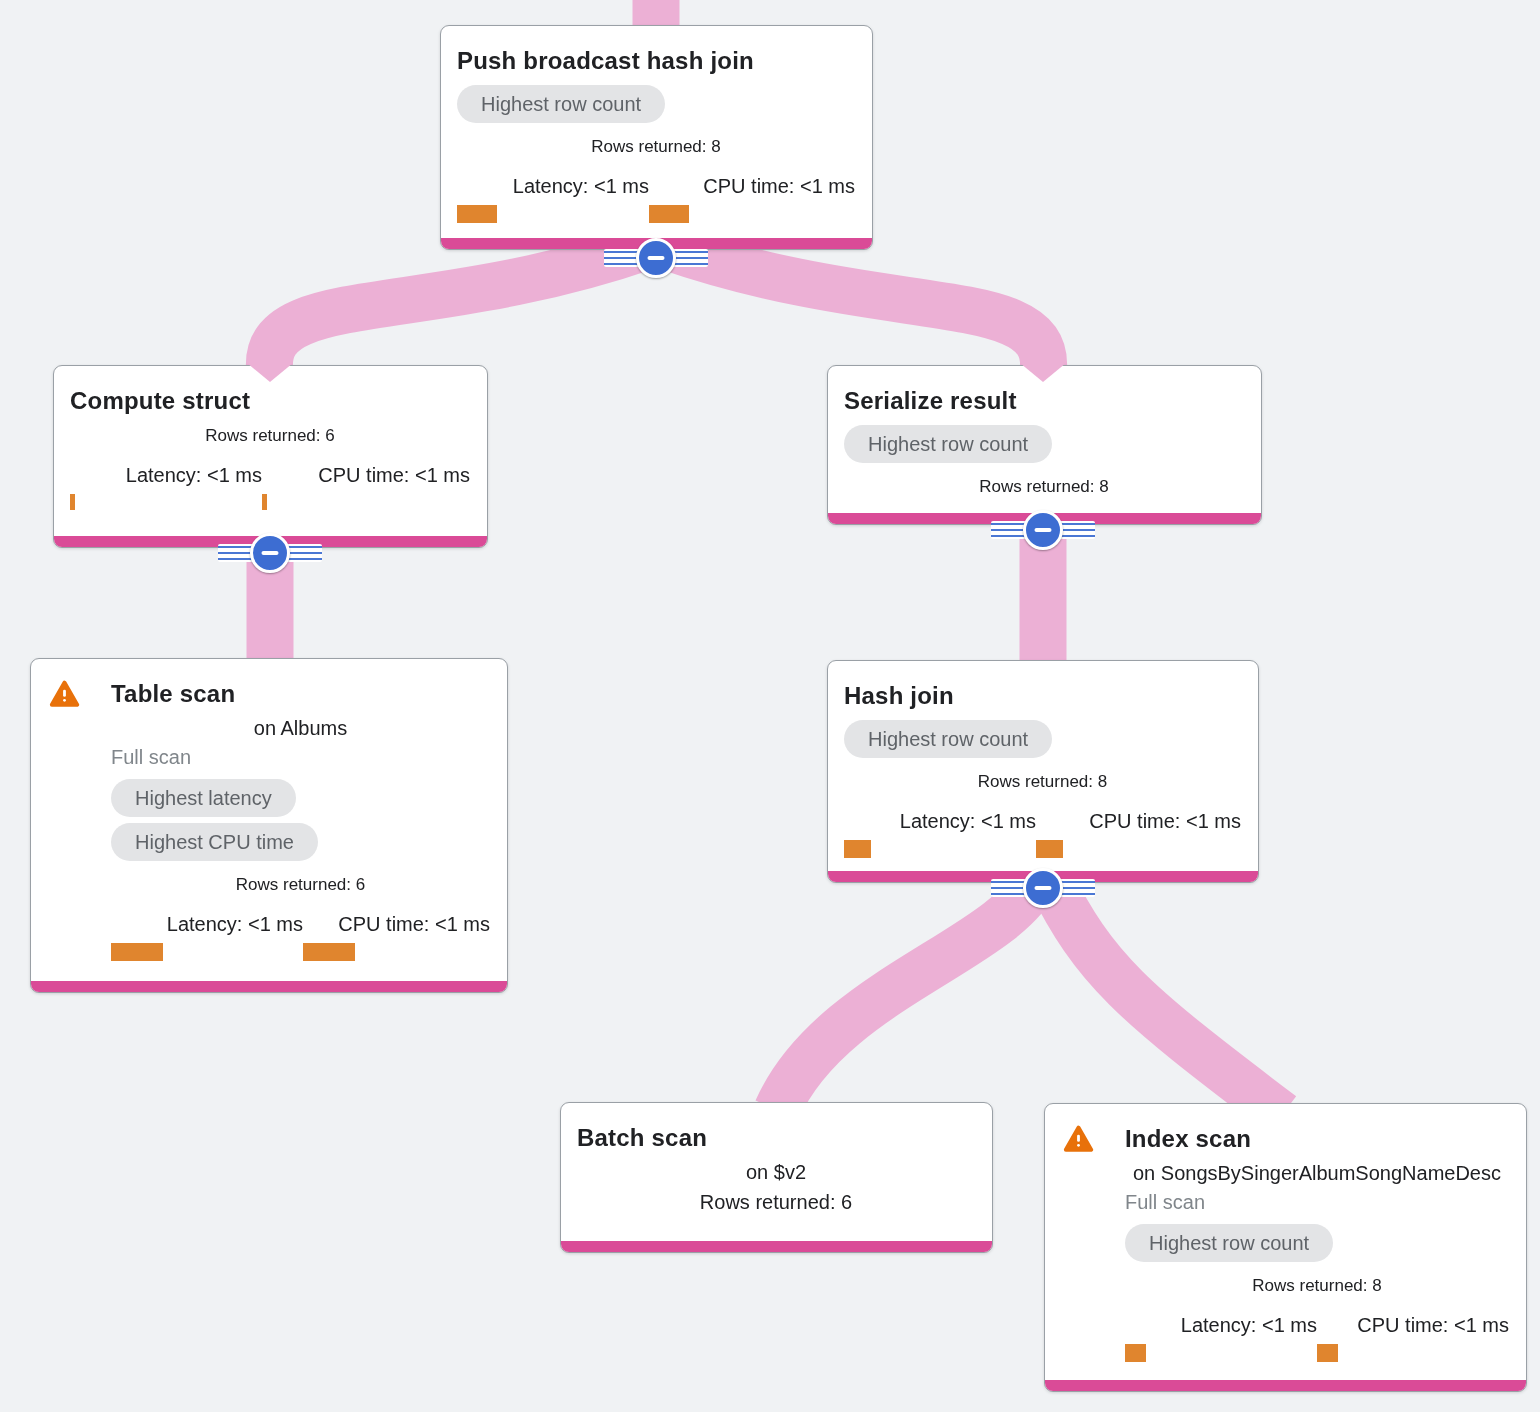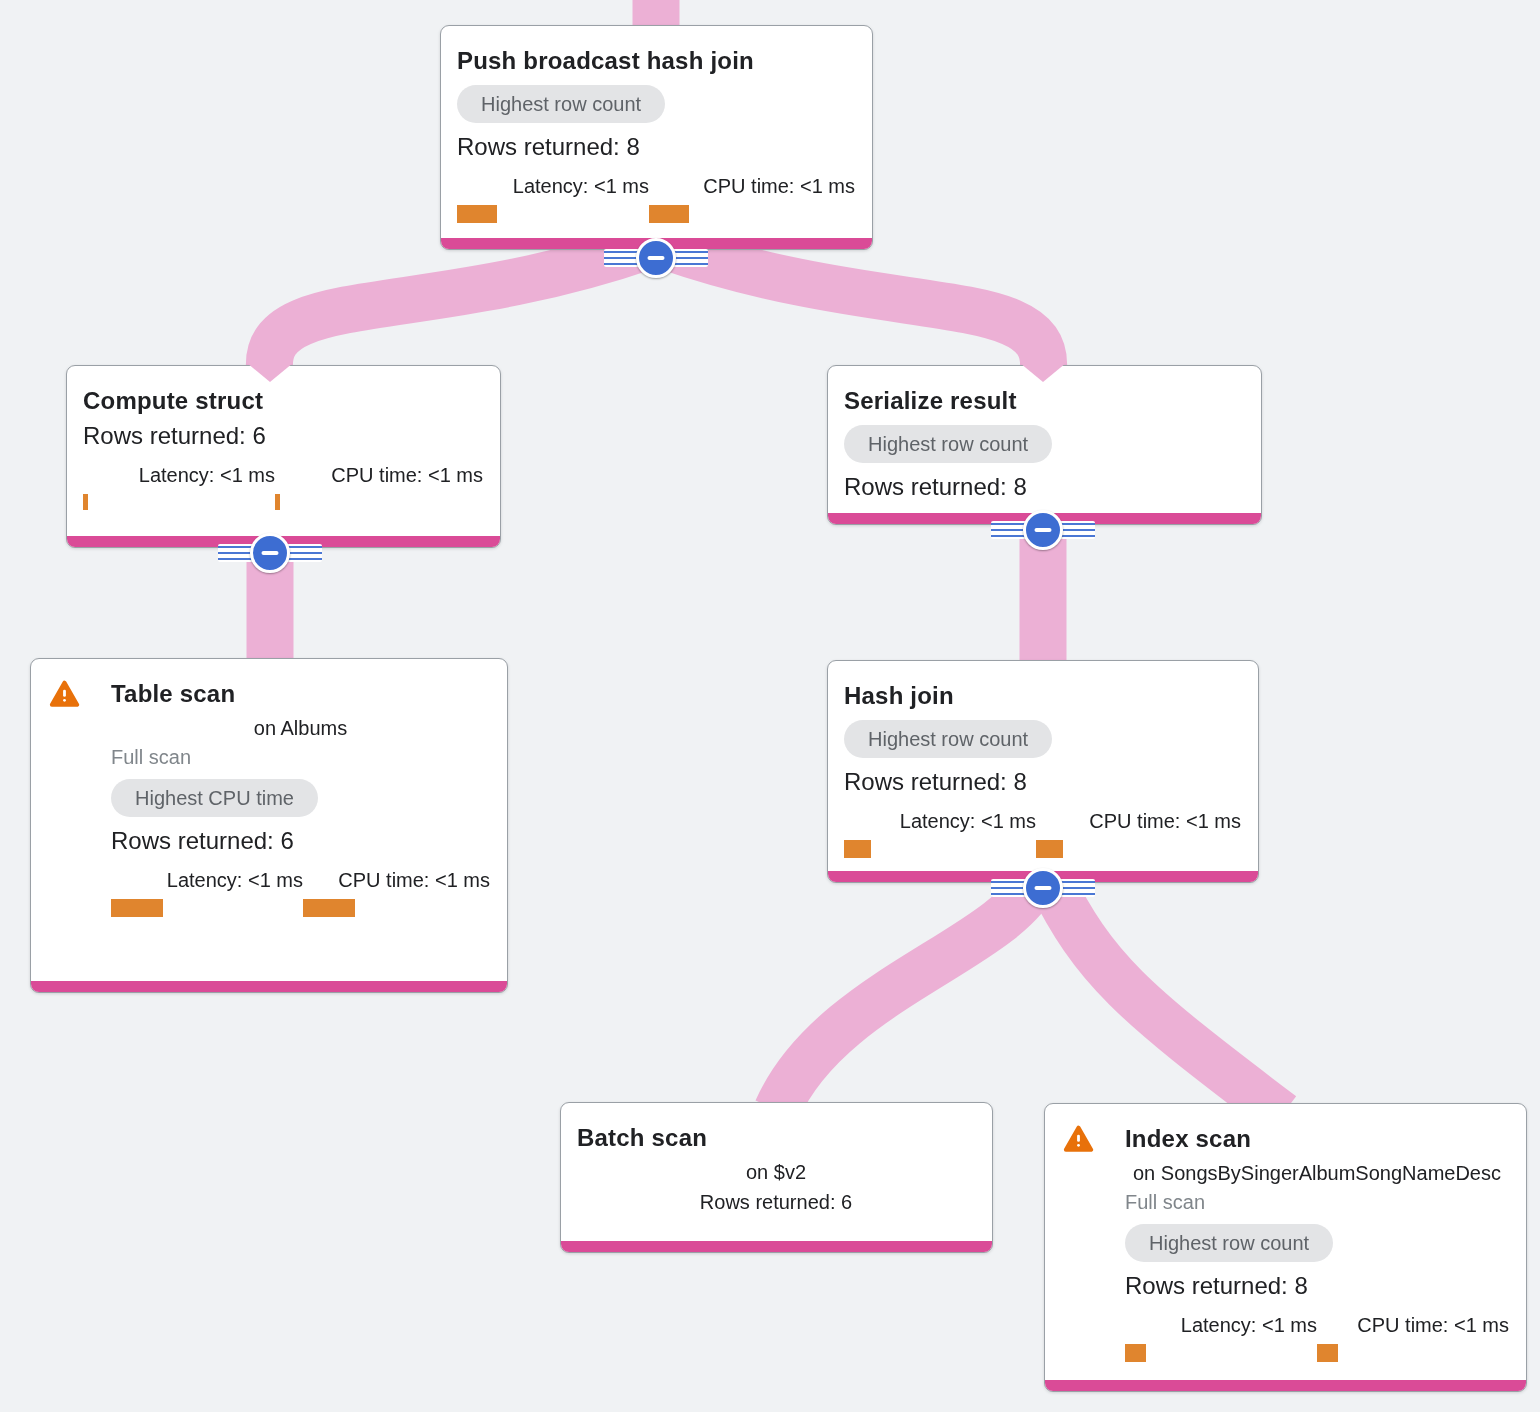--- a/index.html
+++ b/index.html
@@ -34,7 +34,7 @@
     font-size:20px; line-height:38px; height:38px;
     padding:0 24px; border-radius:19px;
   }
-  .rows { font-size:24px; line-height:26px; margin-top:11px; }
+  .rows { font-size:17px; line-height:26px; margin-top:11px;text-align:center; }
   .metrics { margin-top:13px; display:grid; grid-template-columns:192px 1fr;text-align:right; }
   .mlabel { font-size:20px; line-height:26px; }
   .bar { height:18px; margin-top:6px; background:#e0852e; }

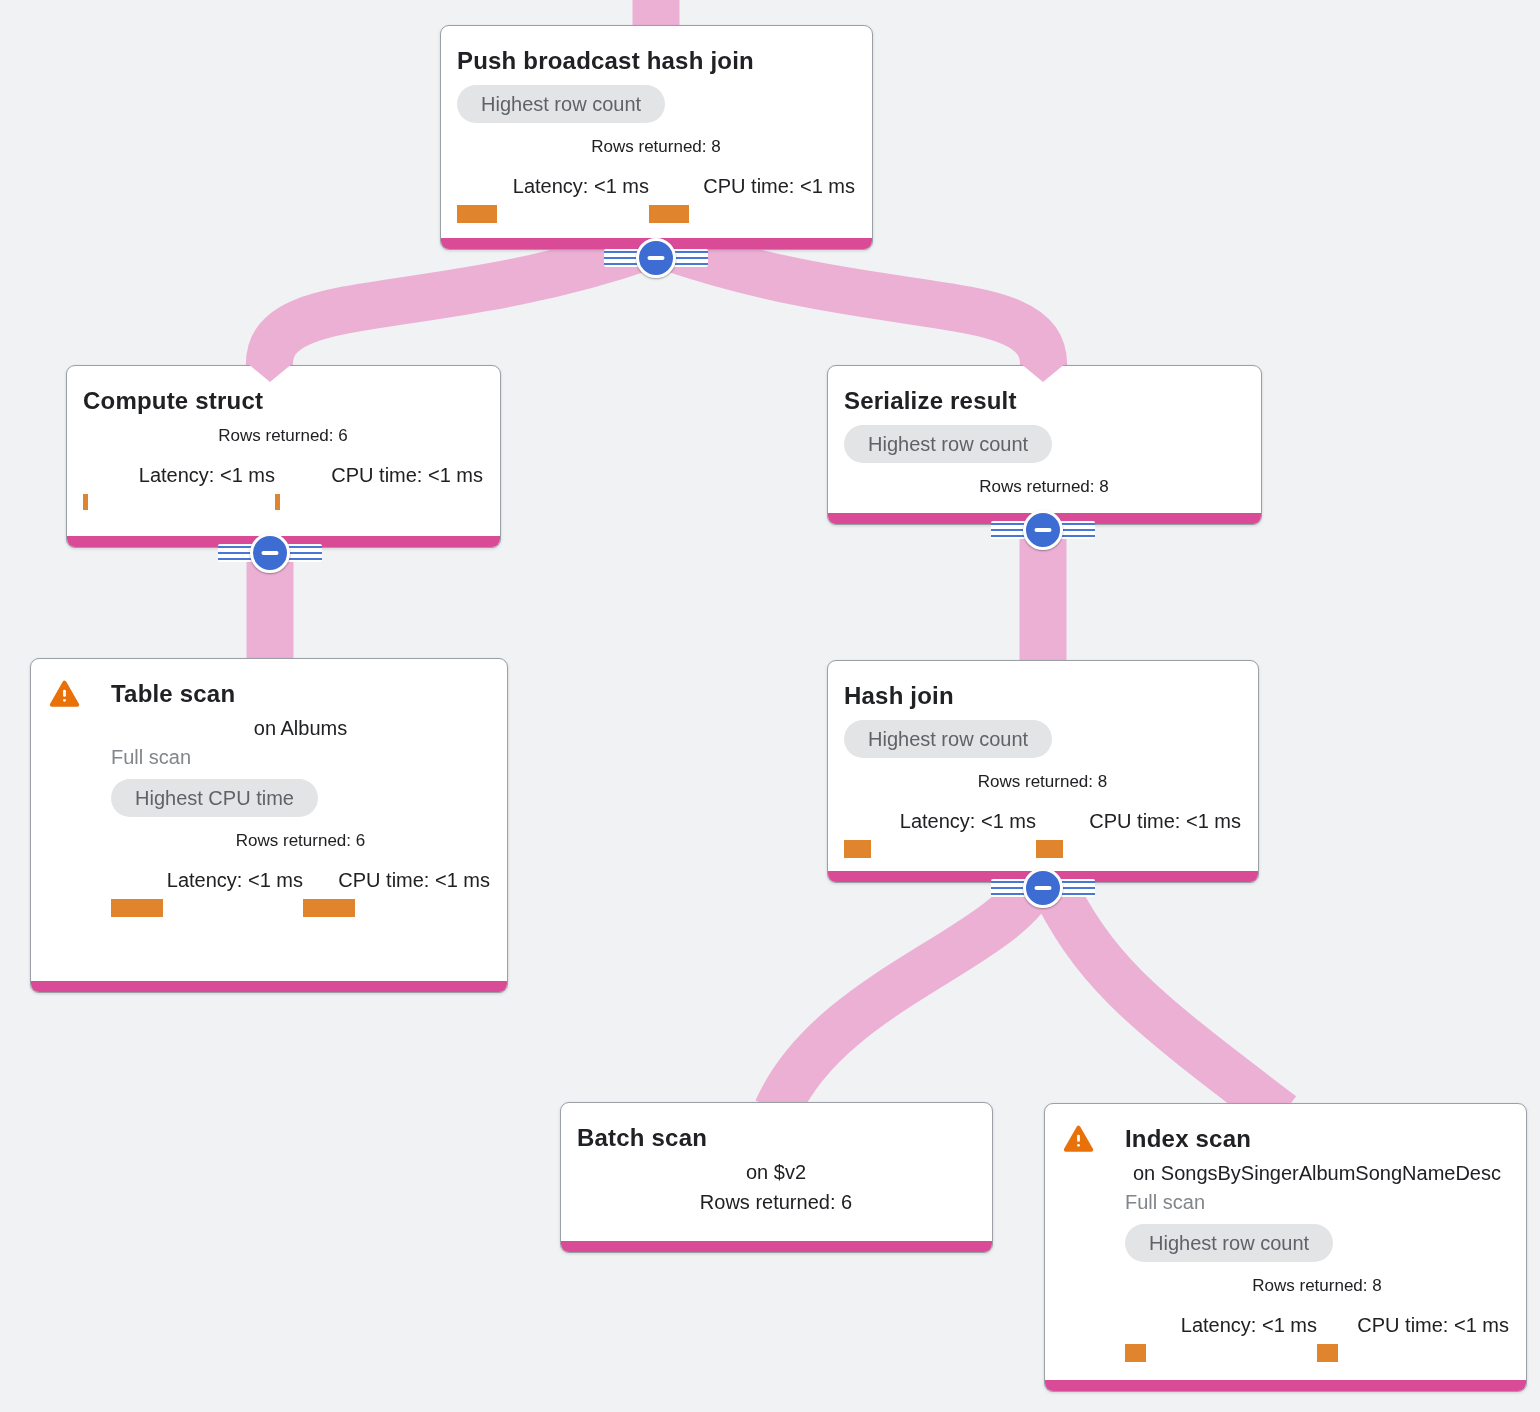--- a/index.html
+++ b/index.html
@@ -94,7 +94,7 @@
     <div class="accent"></div>
   </div>
 
-  <div class="node" style="left:66px;top:365px;width:435px;height:183px">
+  <div class="node" style="left:53px;top:365px;width:435px;height:183px">
     <div class="node-body">
       <div class="title">Compute struct</div>
       <div class="rows" style="margin-top:7px">Rows returned: 6</div>

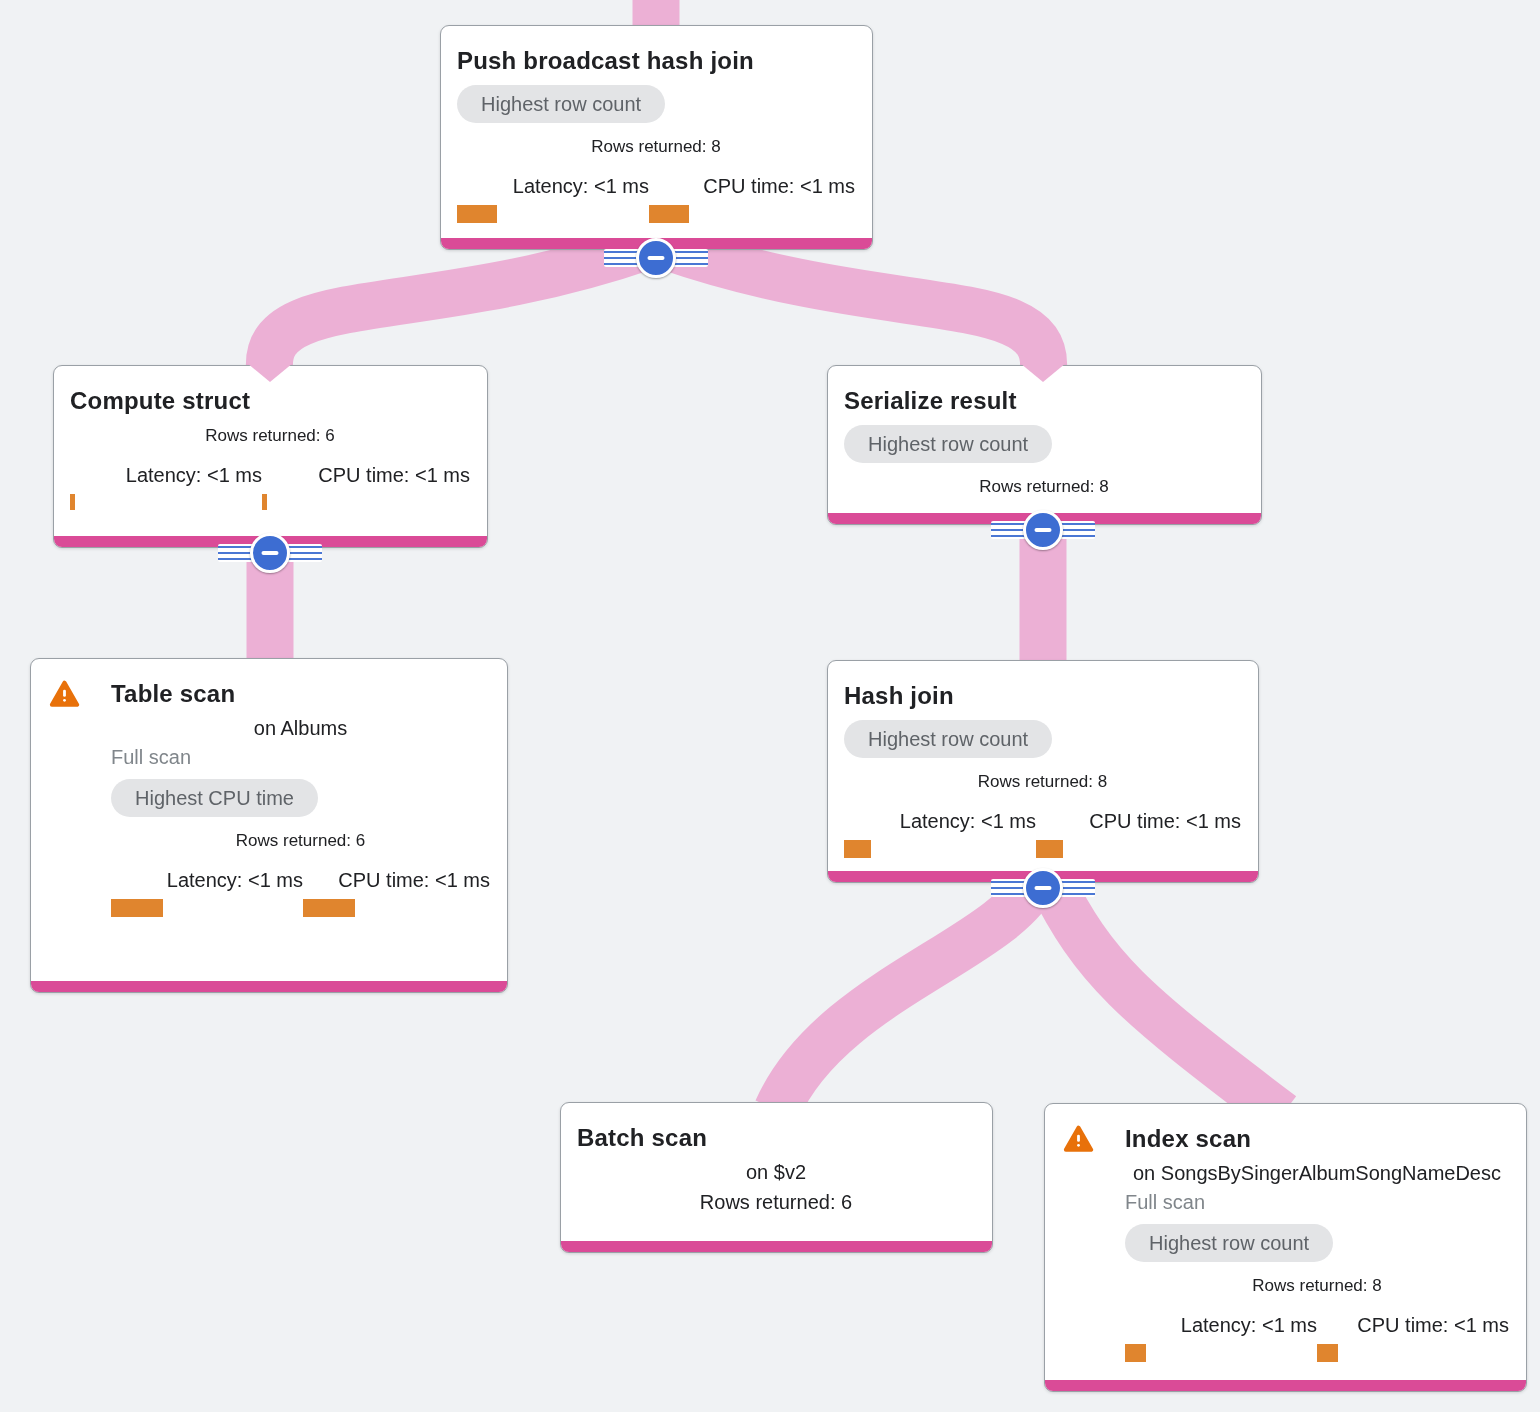--- a/index.html
+++ b/index.html
@@ -133,6 +133,7 @@
       <div class="title">Table scan</div>
       <div class="sub">on Albums</div>
       <div class="sub2">Full scan</div>
+      <div class="badge-row"><span class="pill">Highest latency</span></div>
       <div class="badge-row"><span class="pill">Highest CPU time</span></div>
       <div class="rows">Rows returned: 6</div>
       <div class="metrics">

